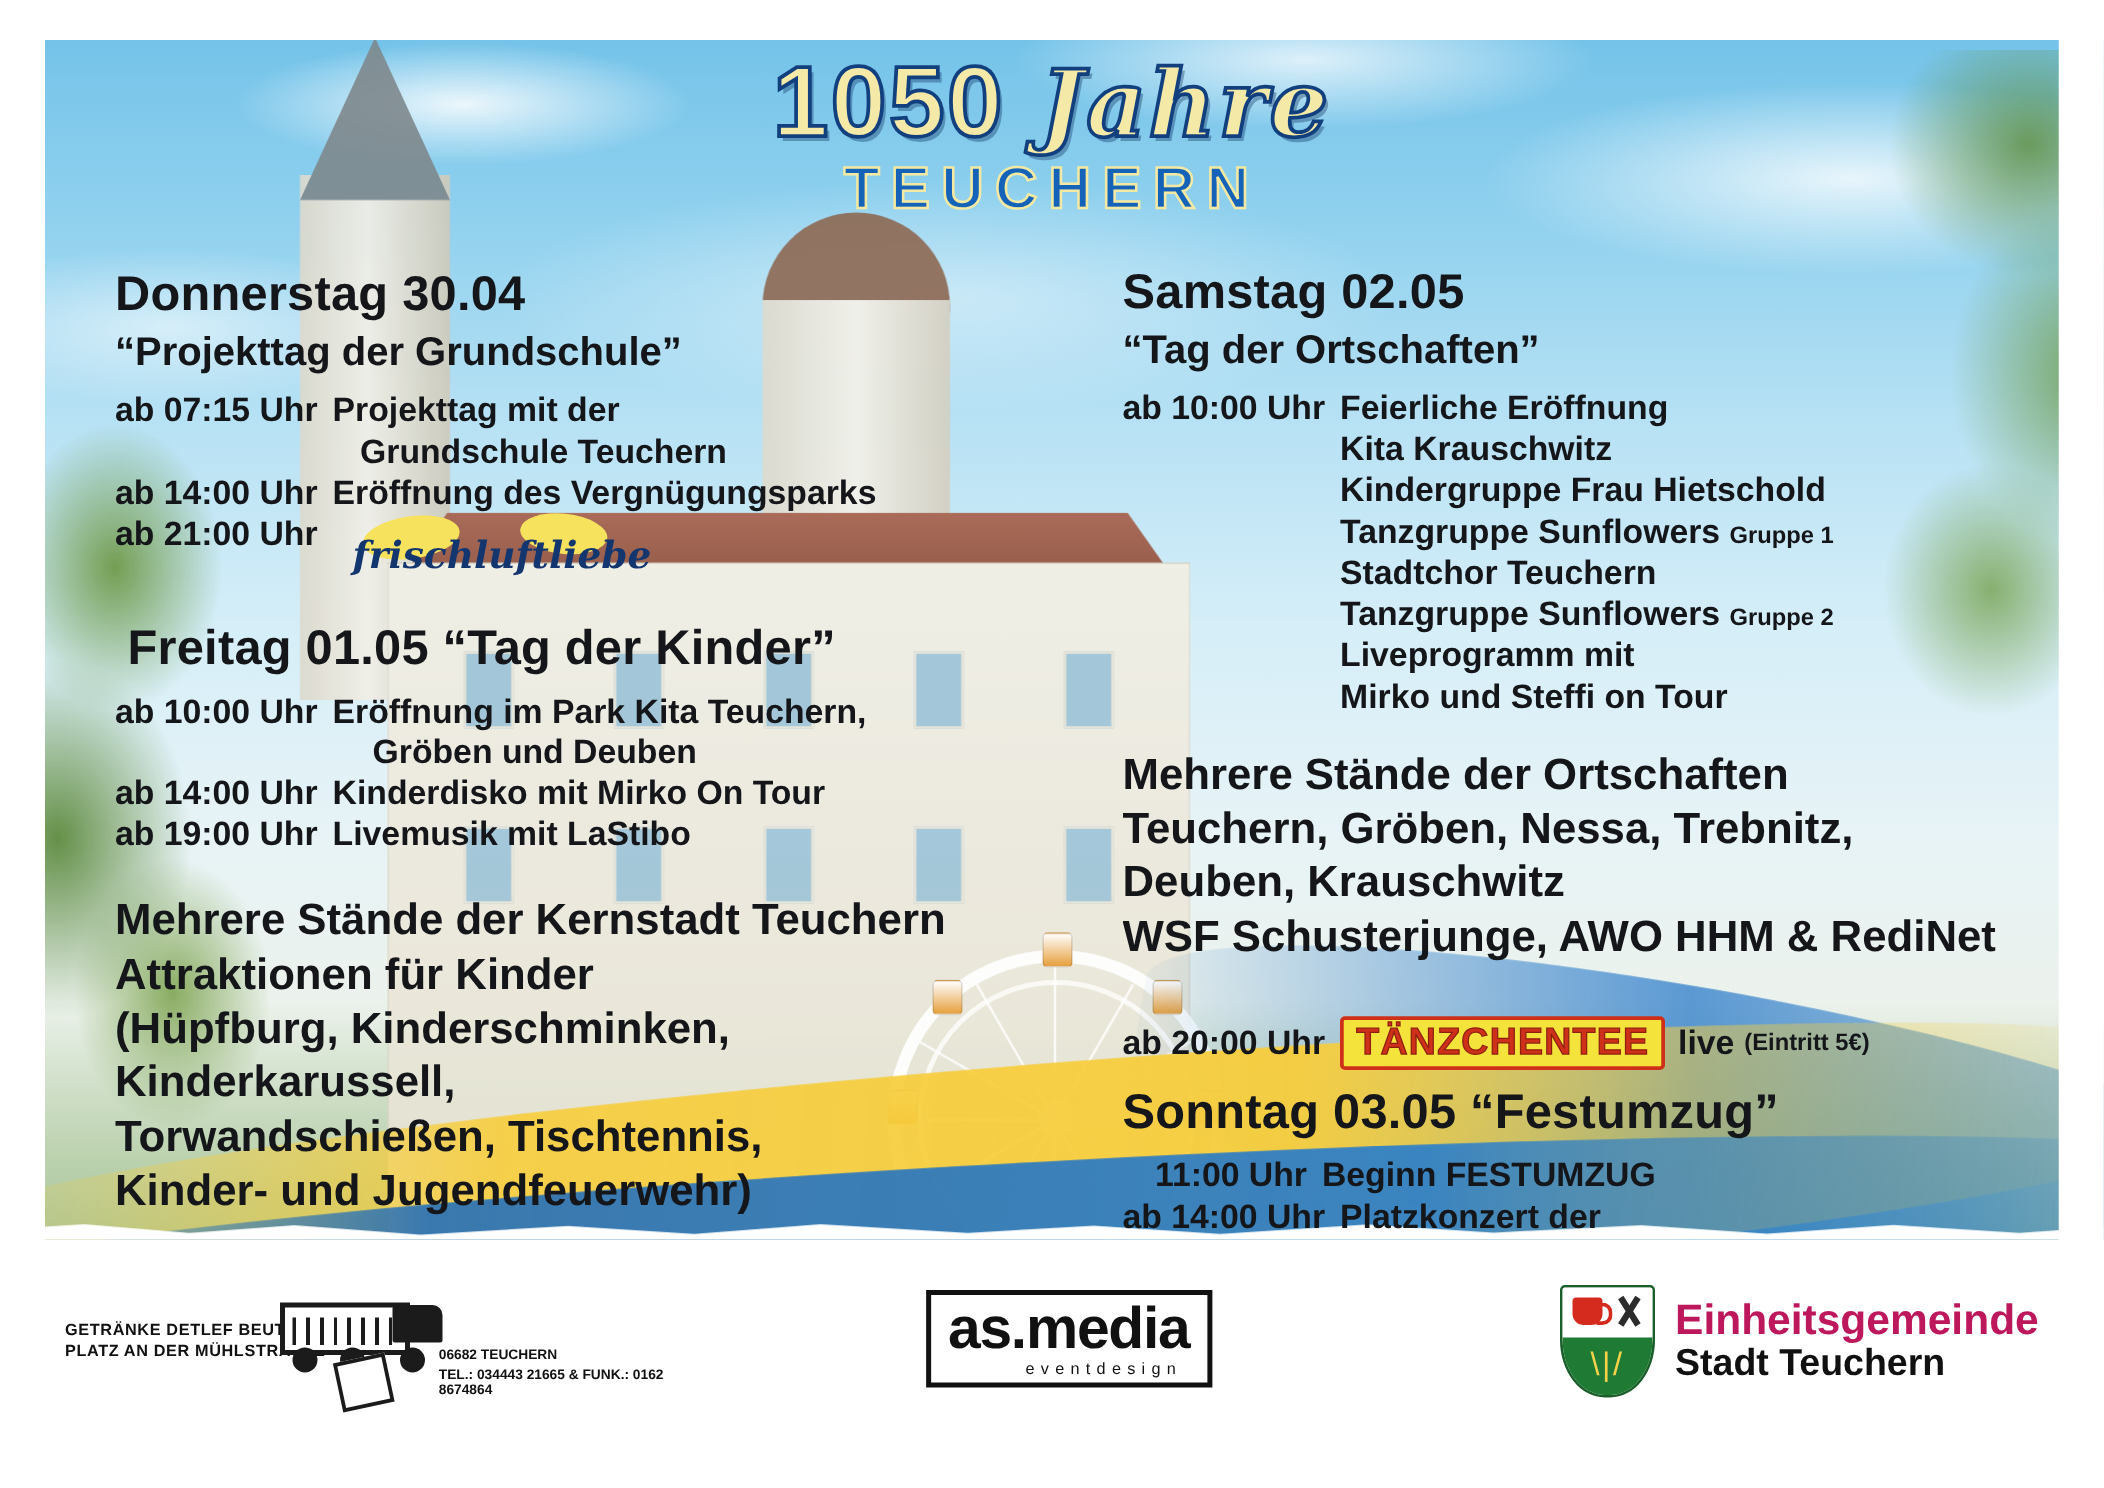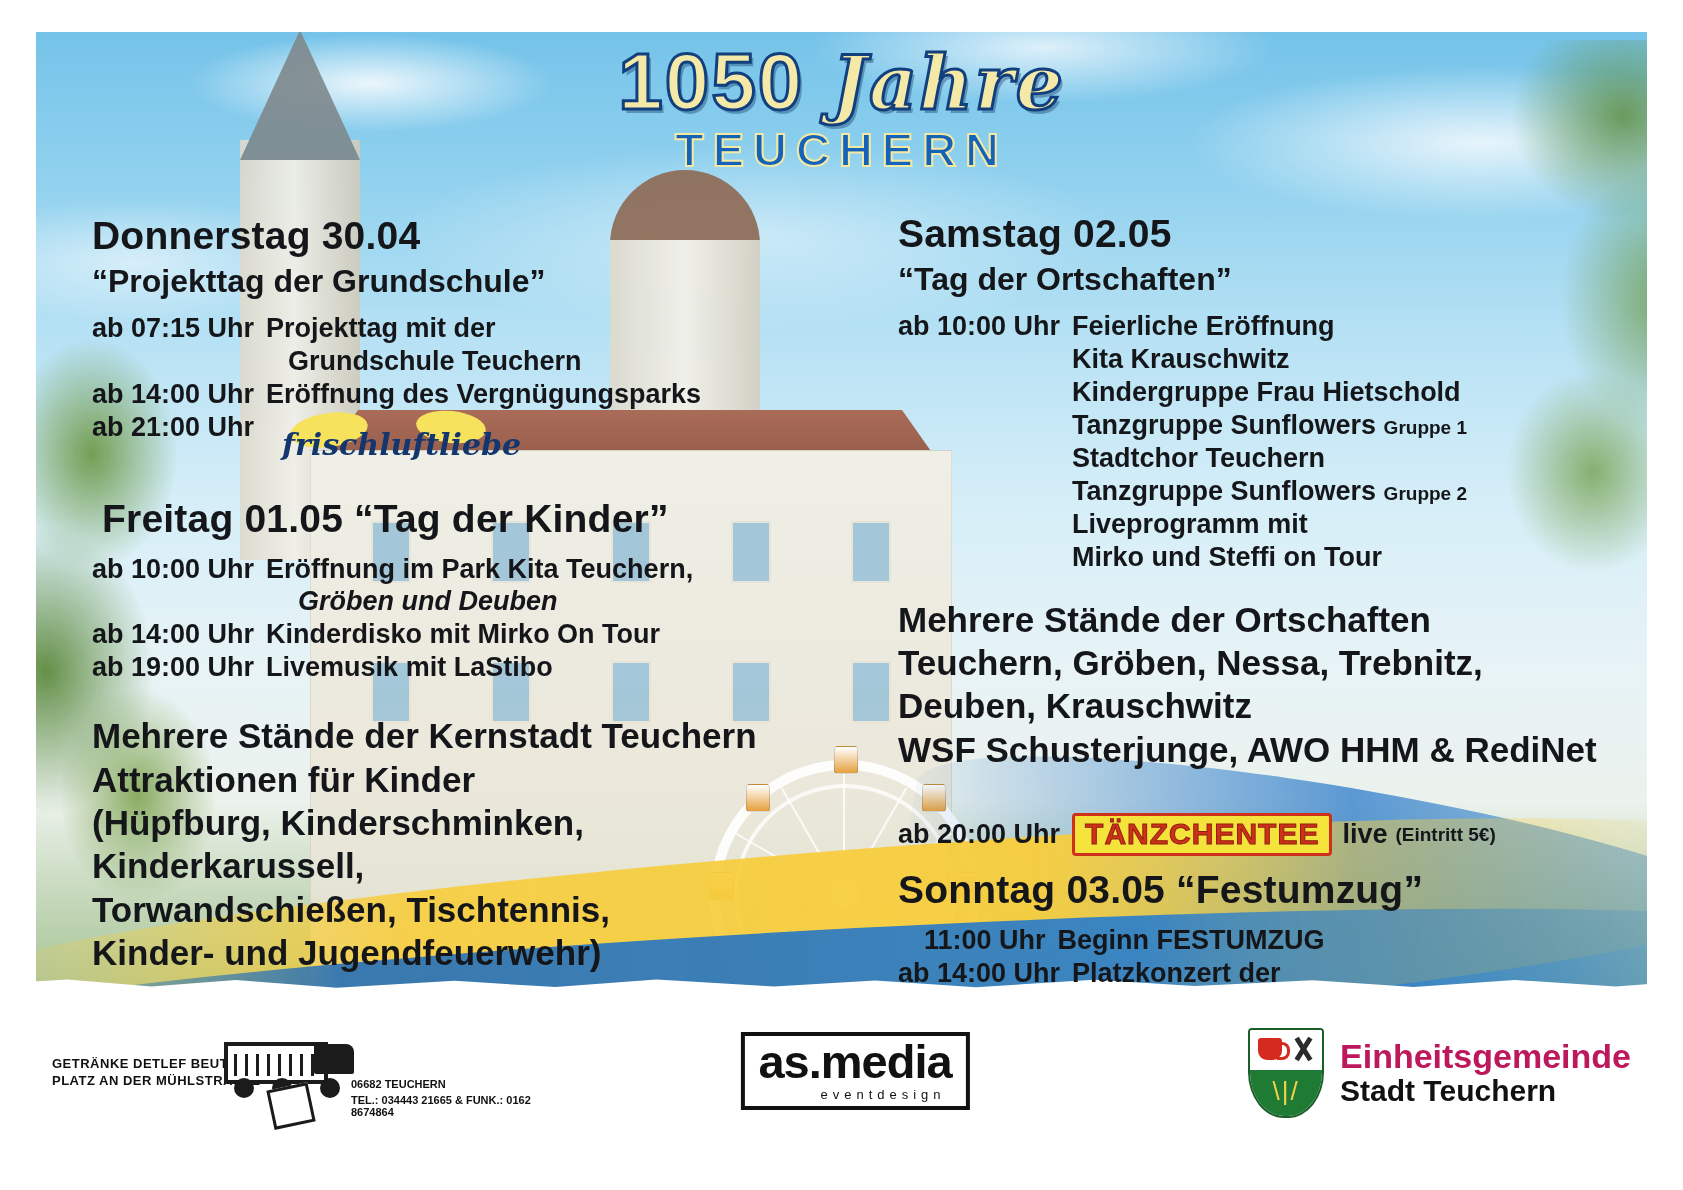--- a/index.html
+++ b/index.html
@@ -604,7 +604,7 @@
       <div class="time">ab 10:00 Uhr</div>
       <div class="desc">Eröffnung im Park Kita Teuchern,</div>
     </div>
-    <div class="indent" style="padding-left:206px;font-style:italic;">Gröben und Deuben</div>
+    <div class="indent" style="padding-left:206px;">Gröben und Deuben</div>
     <div class="row">
       <div class="time">ab 14:00 Uhr</div>
       <div class="desc">Kinderdisko mit Mirko On Tour</div>

